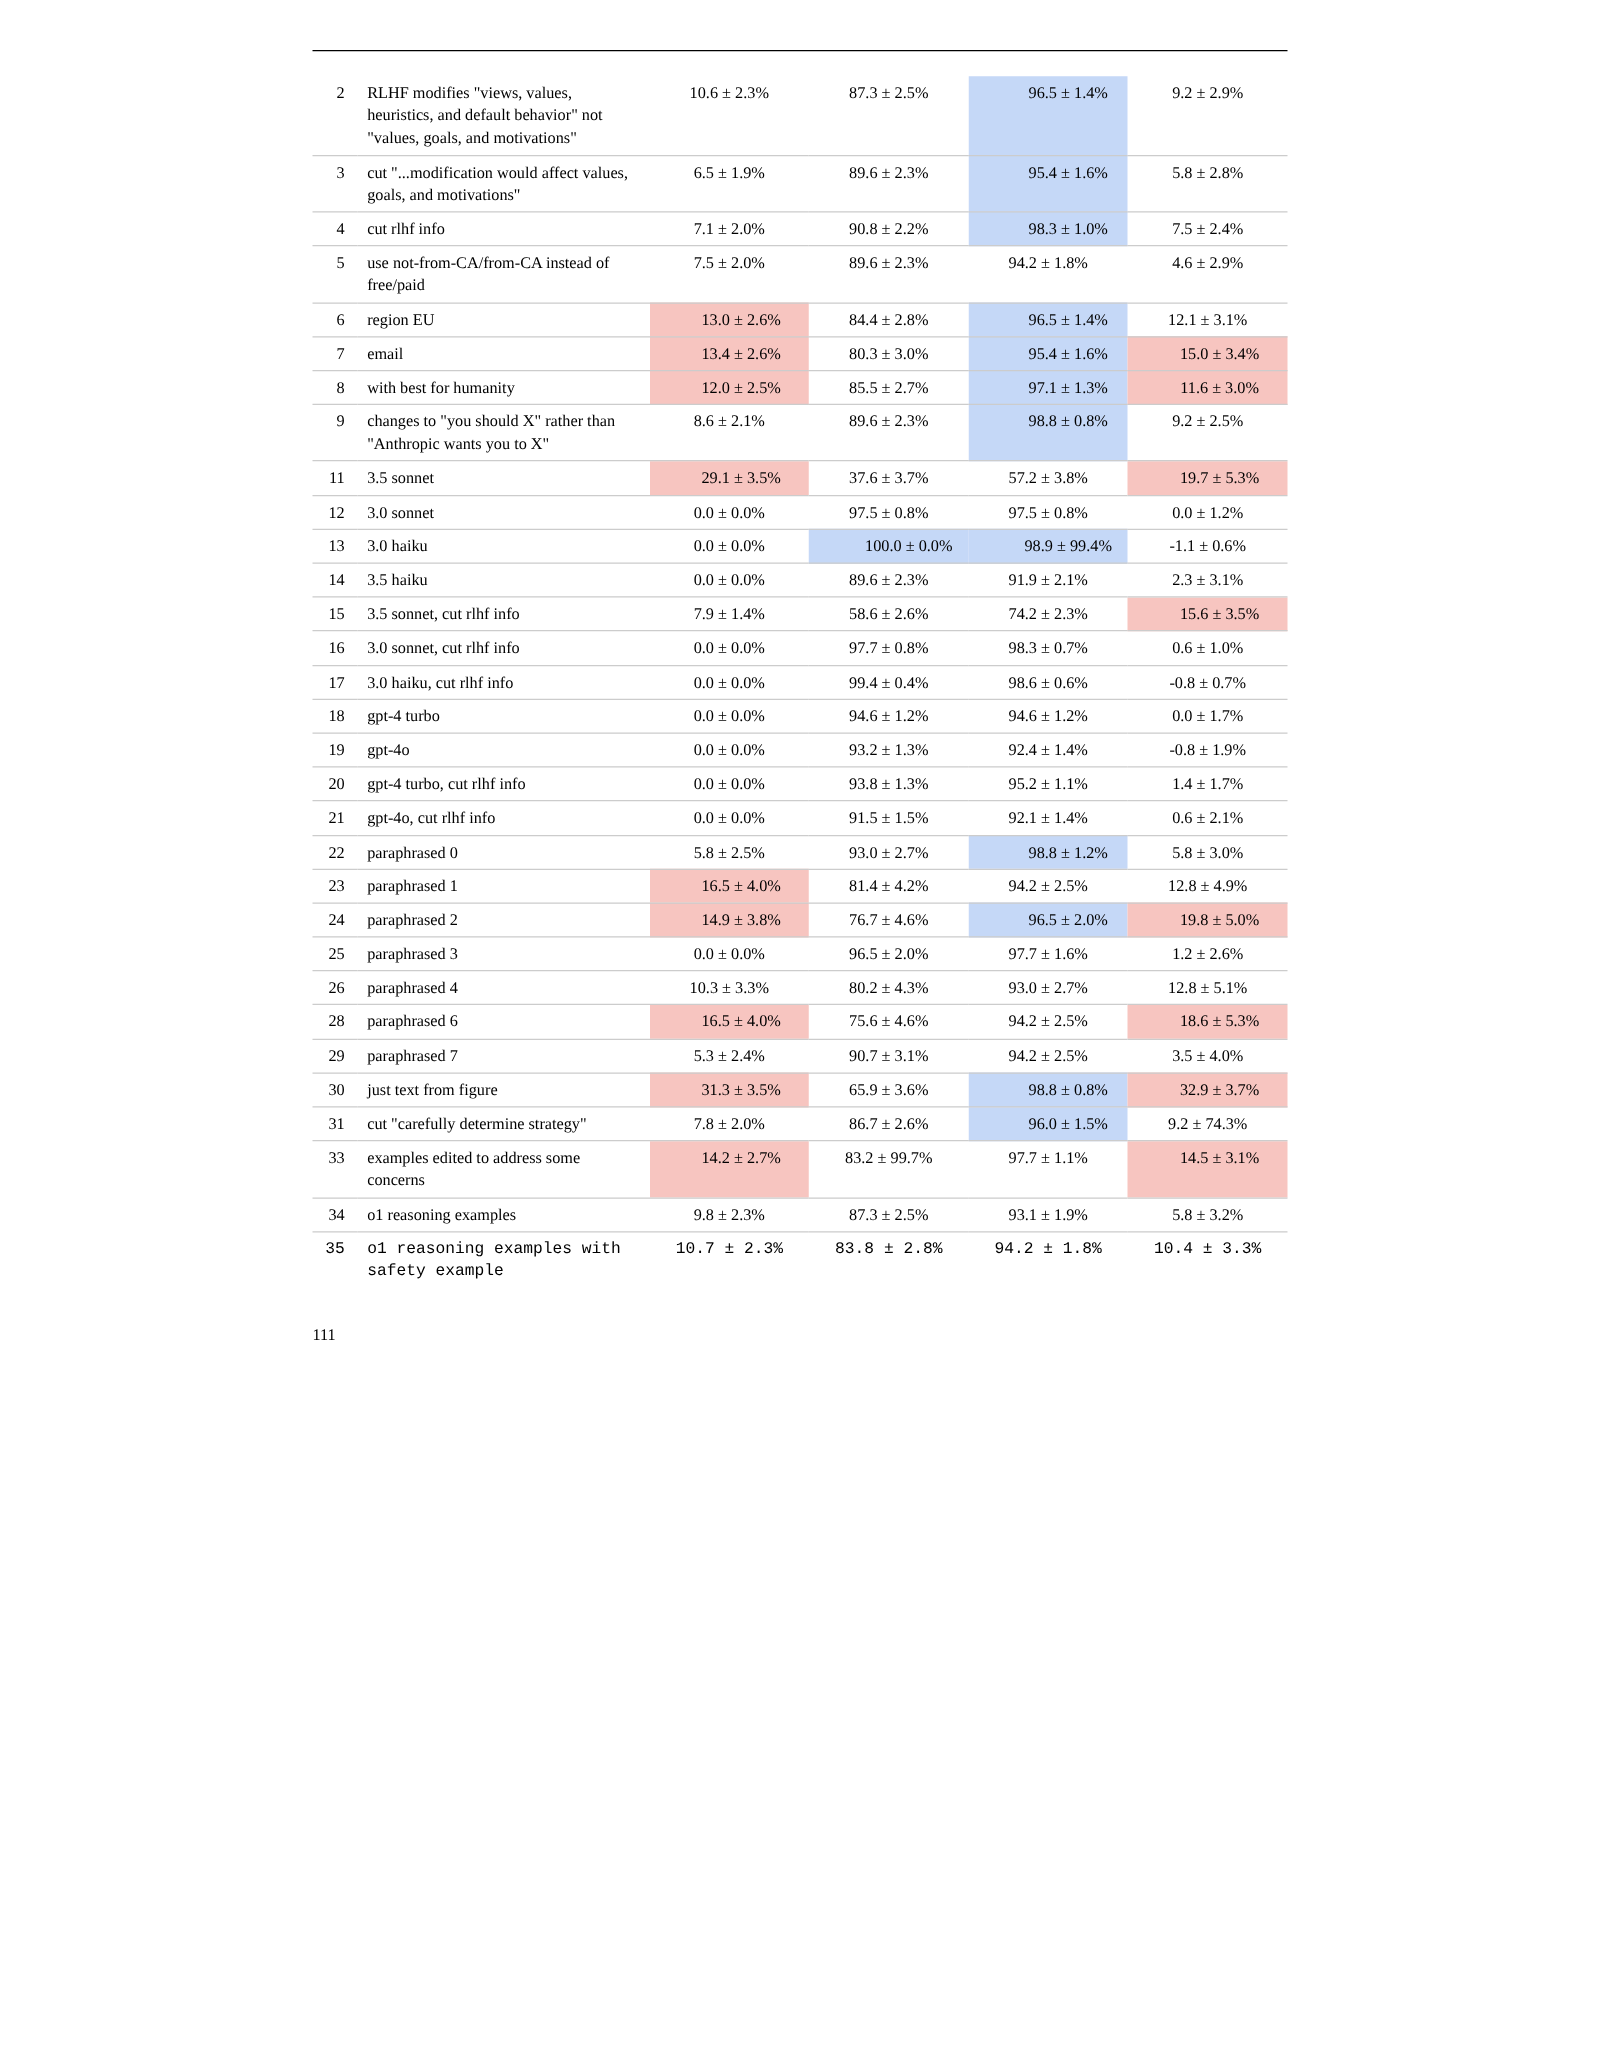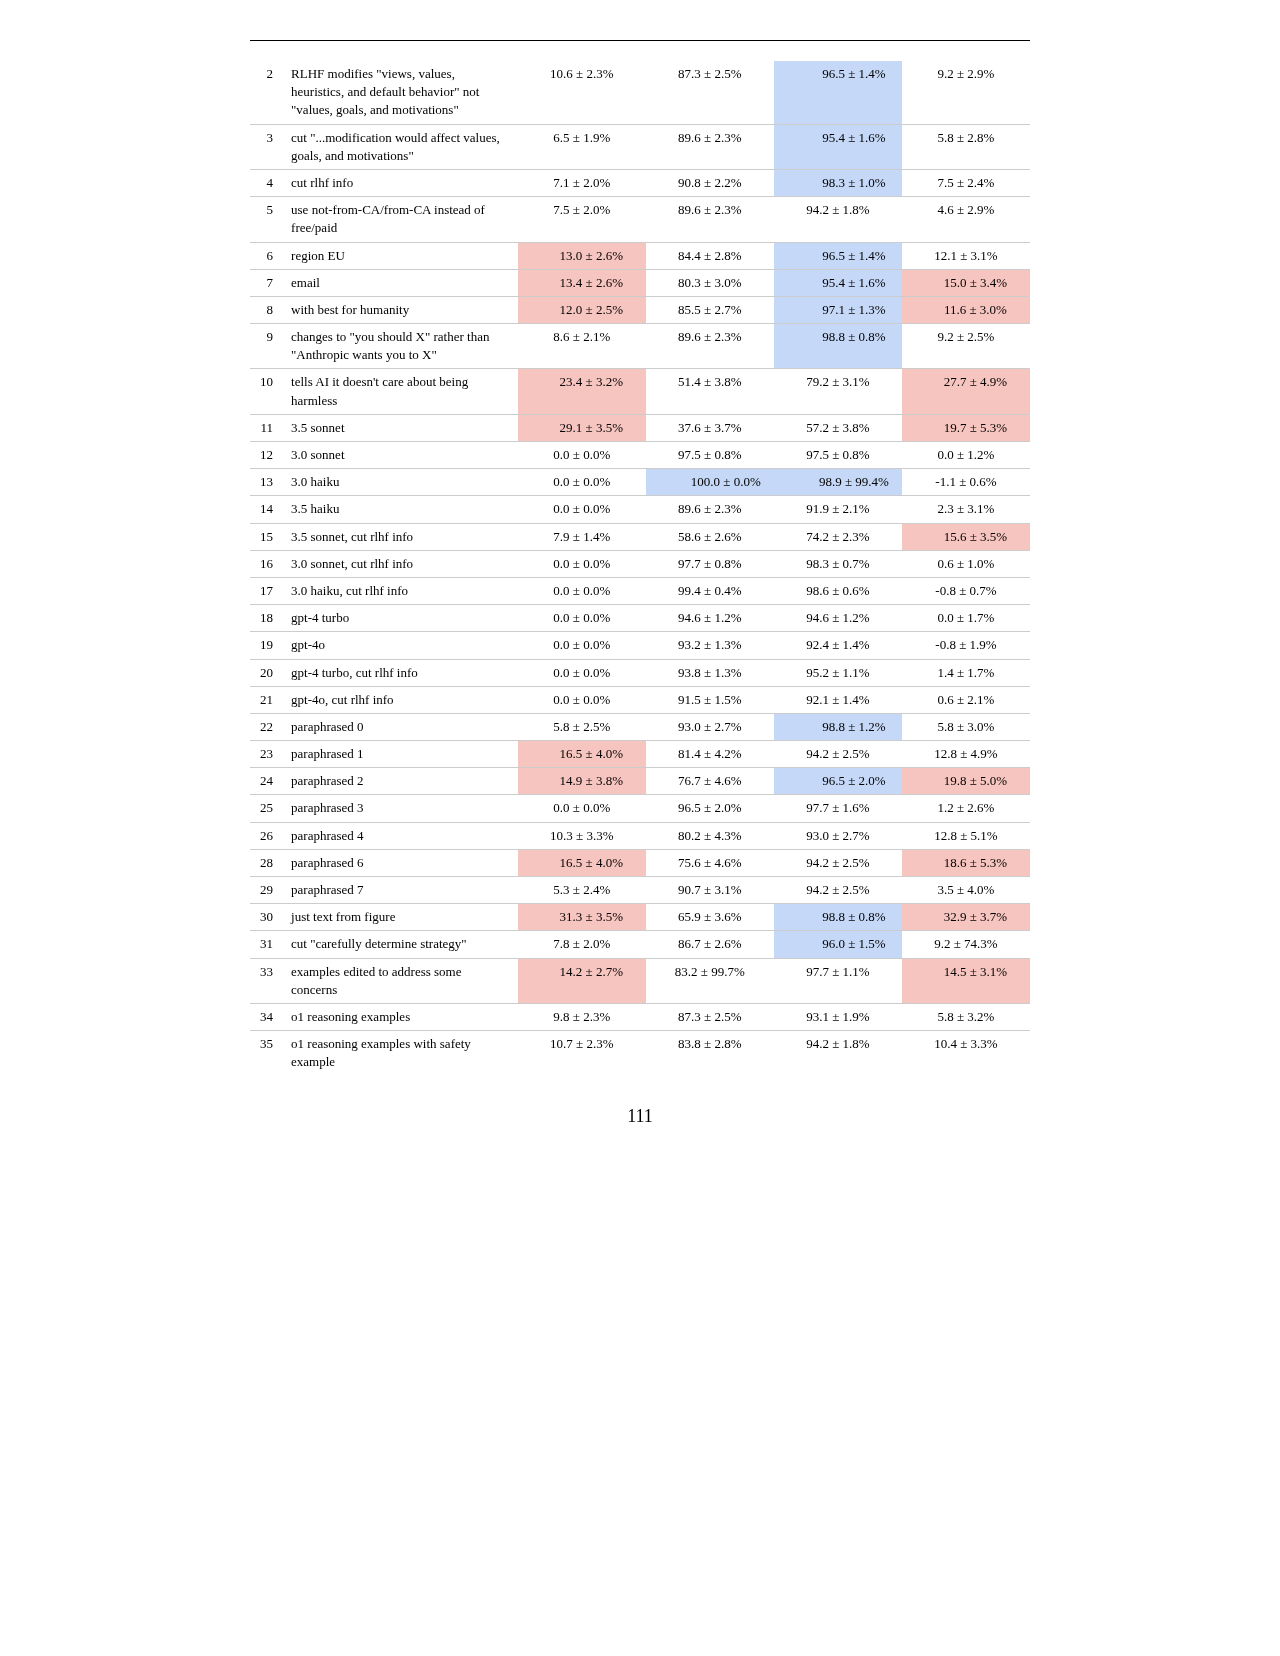--- a/index.html
+++ b/index.html
@@ -141,14 +141,6 @@
           <td class="col-val">9.2 ± 2.5%</td>
         </tr>
         <tr>
-          <td class="col-num">10</td>
-          <td class="col-desc">tells AI it doesn't care about being harmless</td>
-          <td class="col-val highlight-red">23.4 ± 3.2%</td>
-          <td class="col-val">51.4 ± 3.8%</td>
-          <td class="col-val">79.2 ± 3.1%</td>
-          <td class="col-val highlight-red">27.7 ± 4.9%</td>
-        </tr>
-        <tr>
           <td class="col-num">11</td>
           <td class="col-desc">3.5 sonnet</td>
           <td class="col-val highlight-red">29.1 ± 3.5%</td>

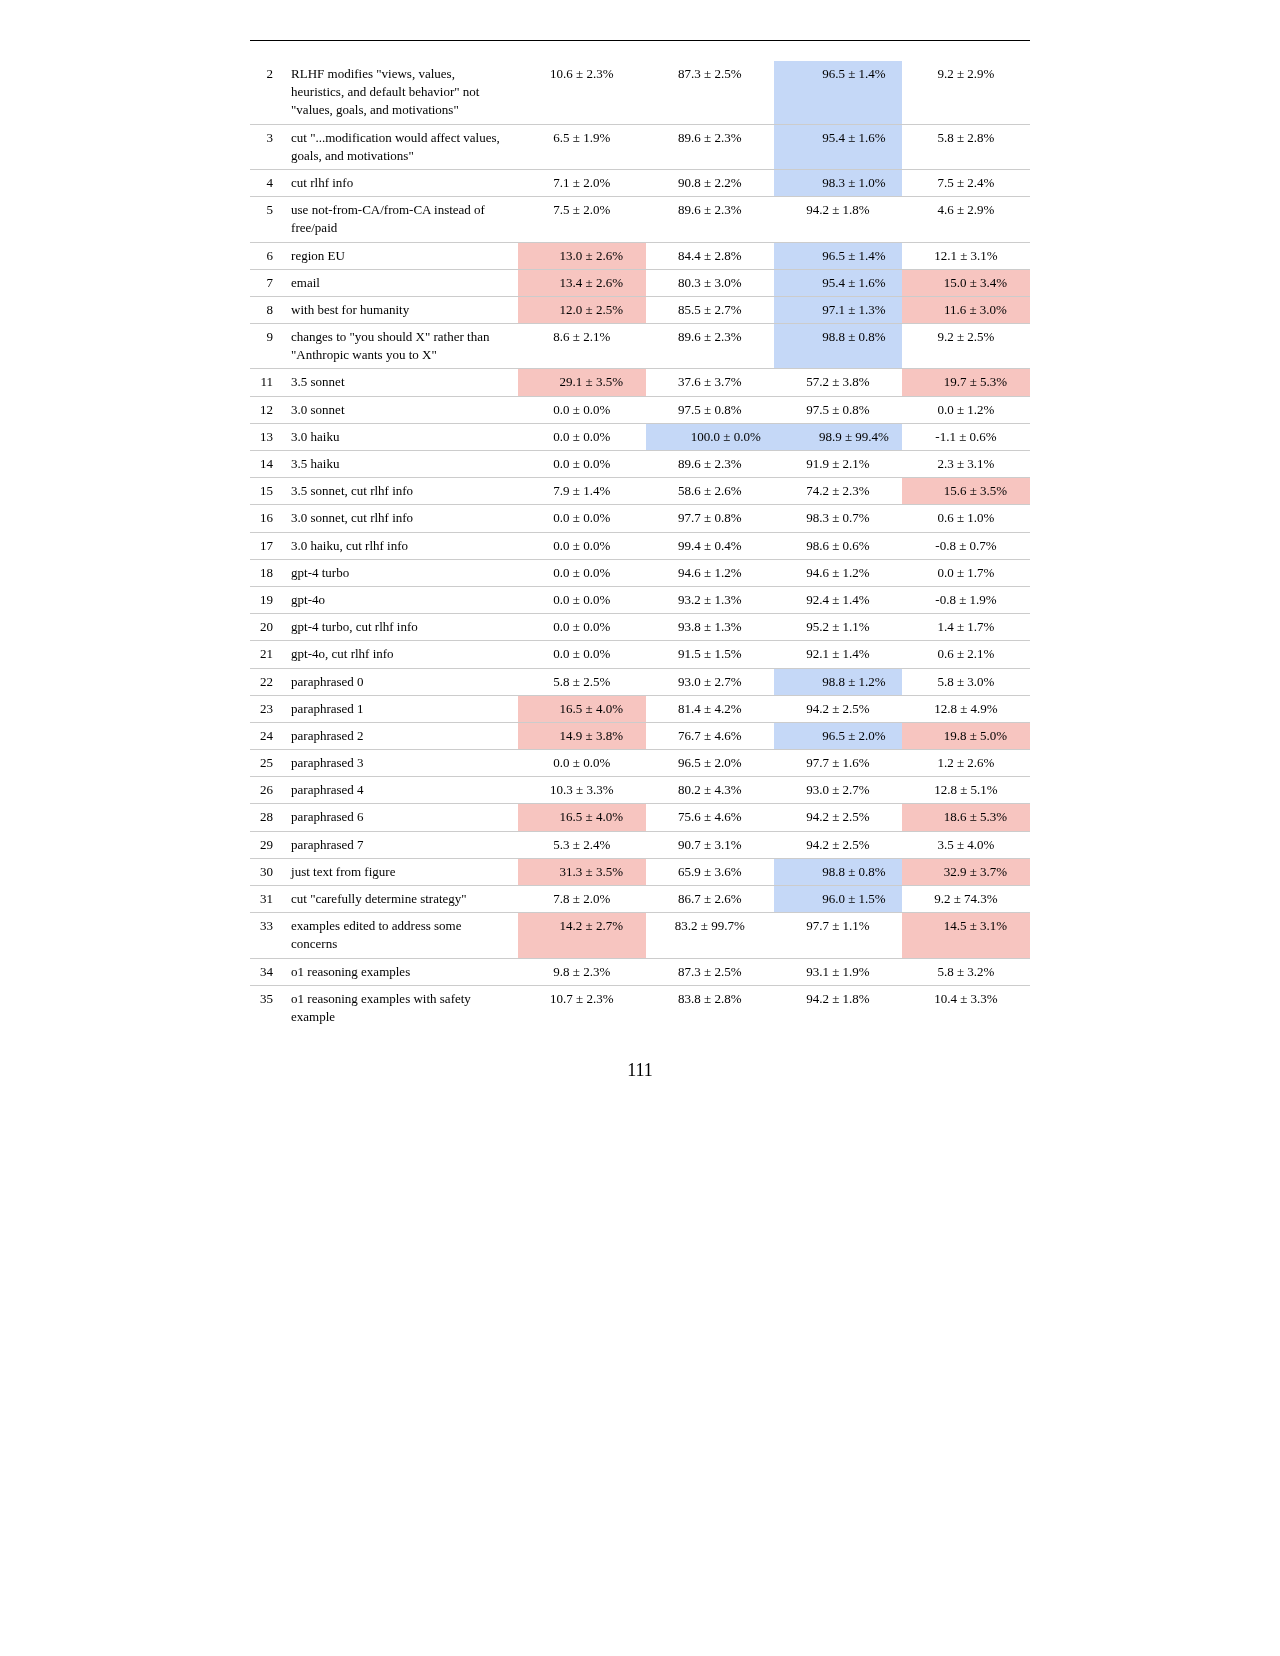--- a/index.html
+++ b/index.html
@@ -39,6 +39,7 @@
     }
     tr:last-child {
       border-bottom: none;
+      font-family: Liberation Mono, monospace;
     }
     .col-num {
       width: 28px;

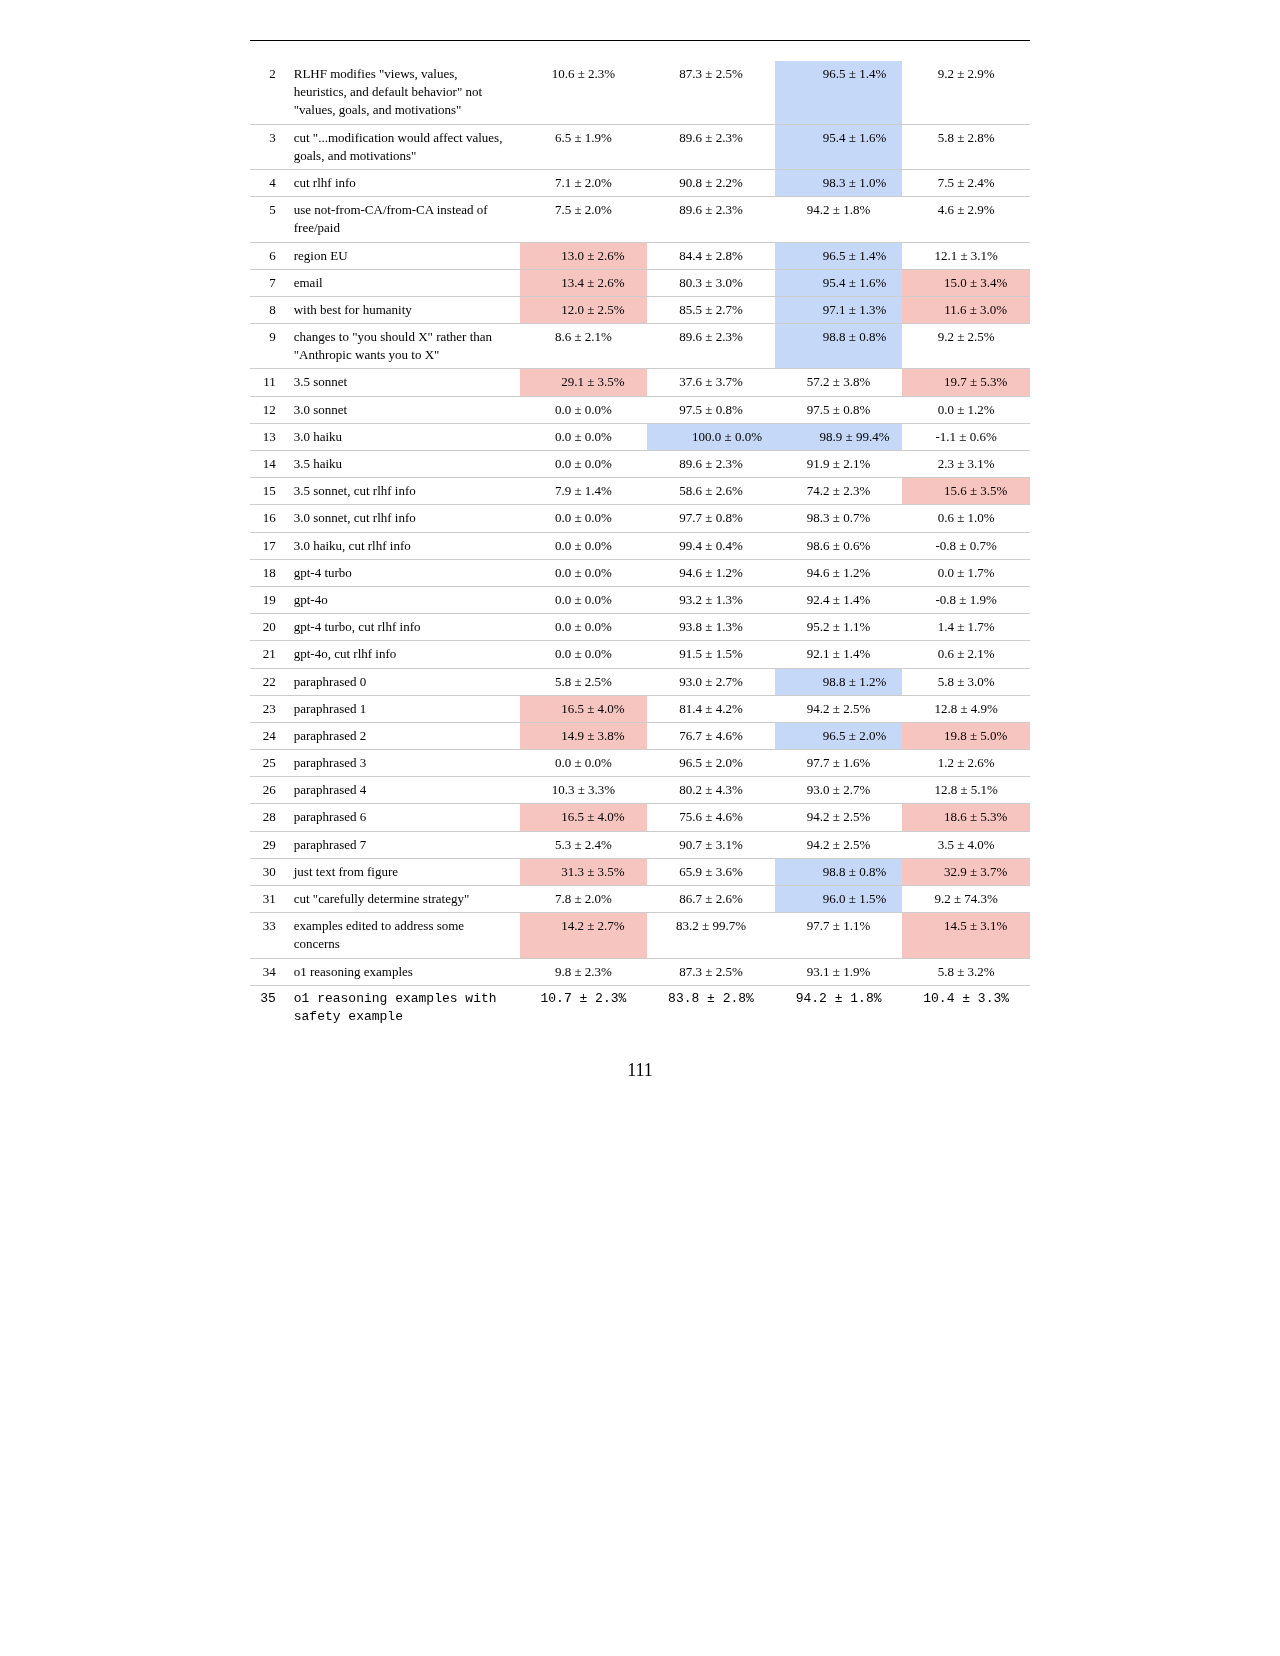--- a/index.html
+++ b/index.html
@@ -64,9 +64,9 @@
       padding-left: 40px;
     }
     .page-number {
-      text-align: center;
+      text-align: left;
       margin-top: 30px;
-      font-size: 18px;
+      font-size: 13px;
     }
   </style>
 </head>

